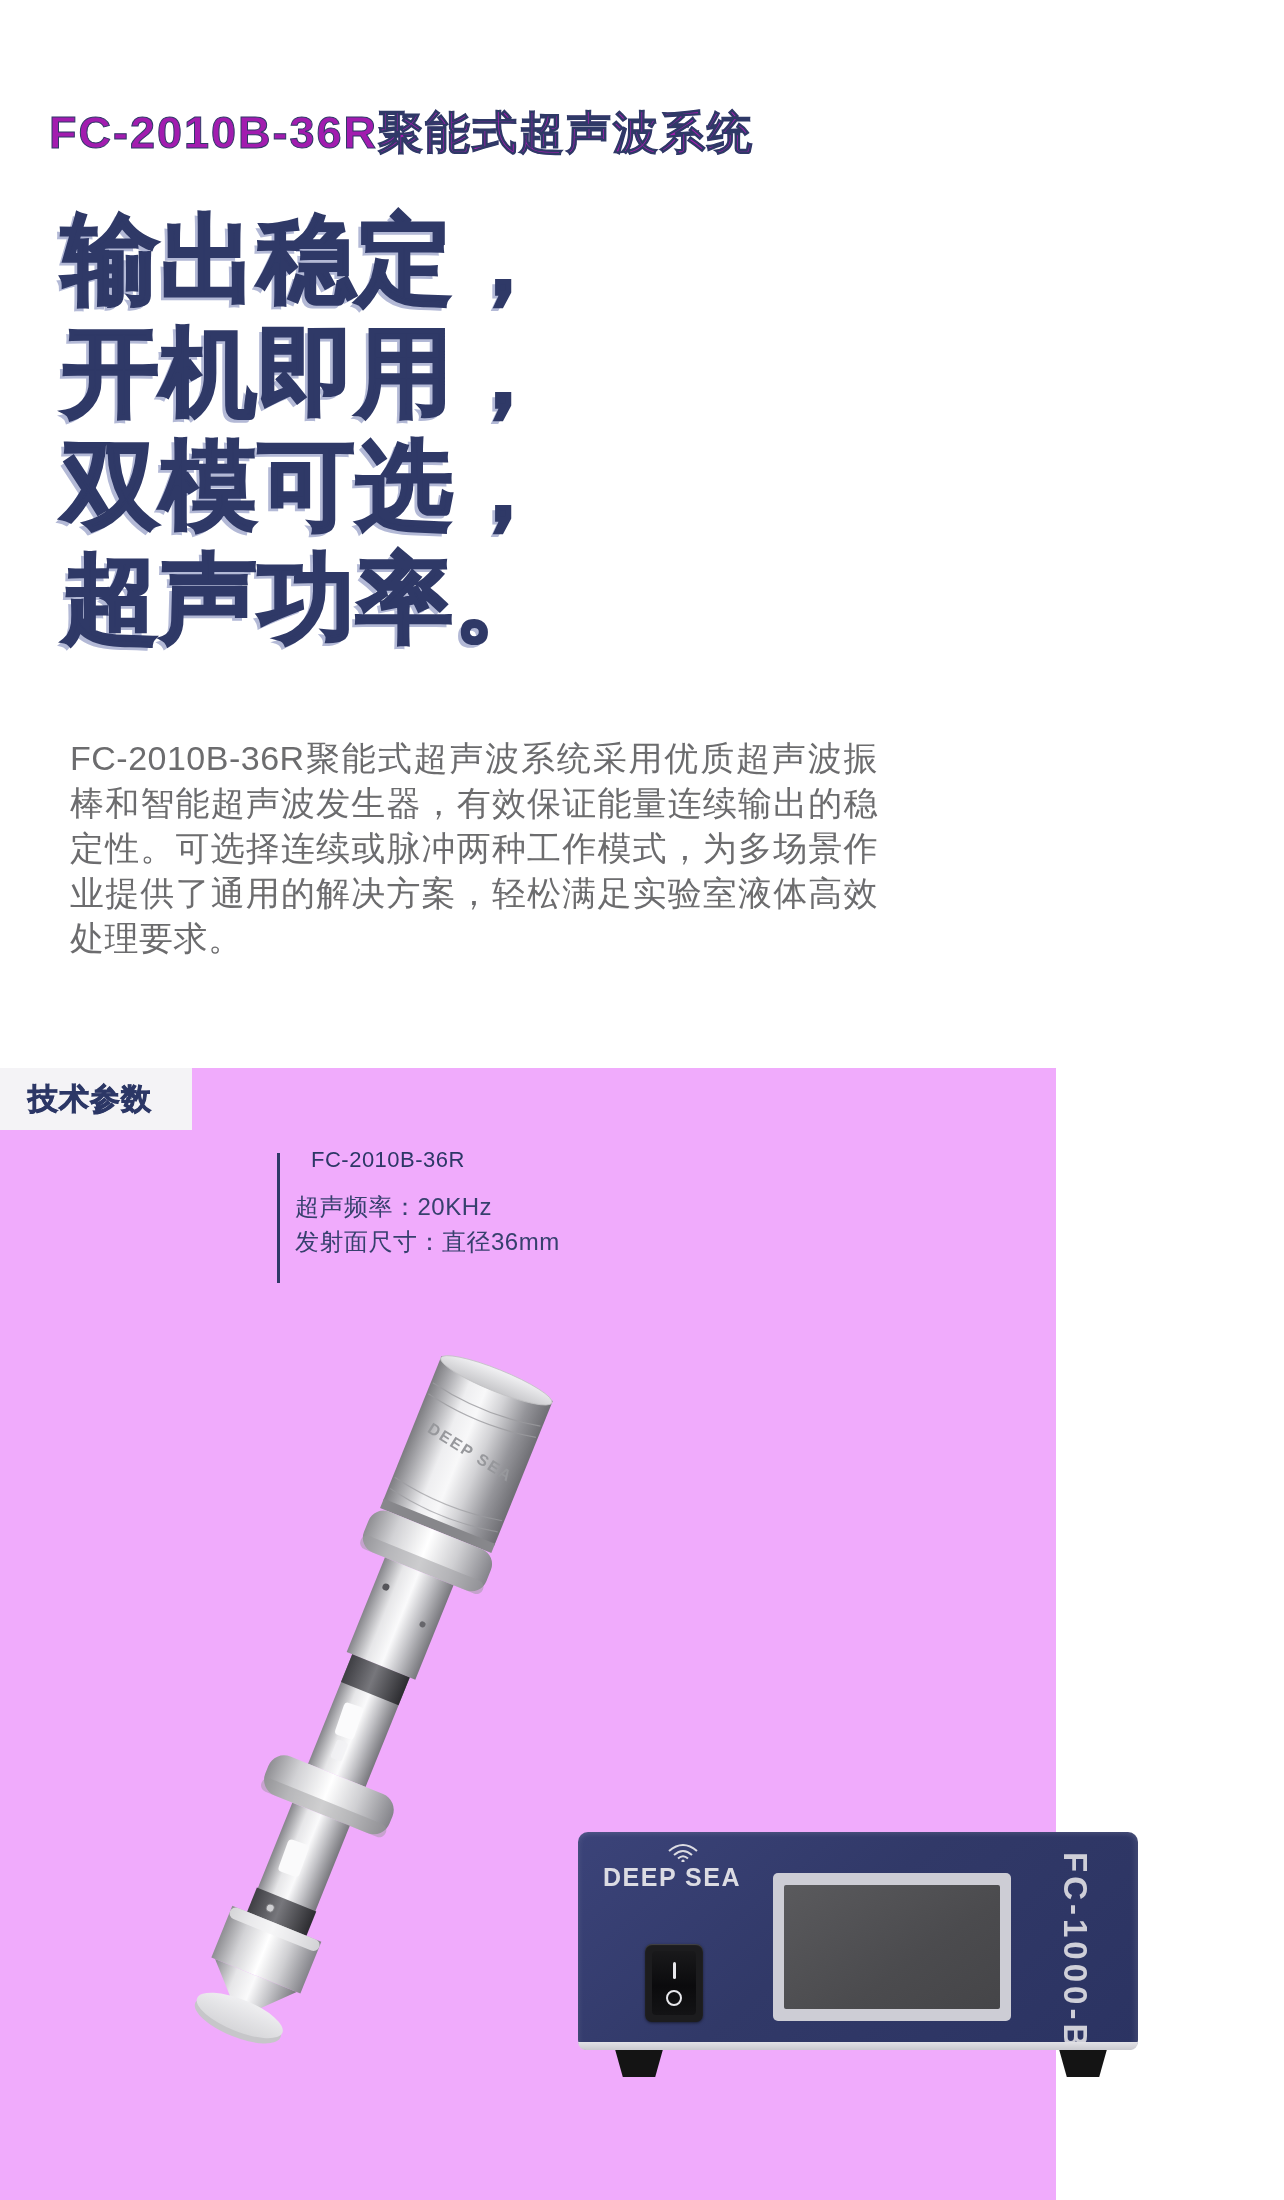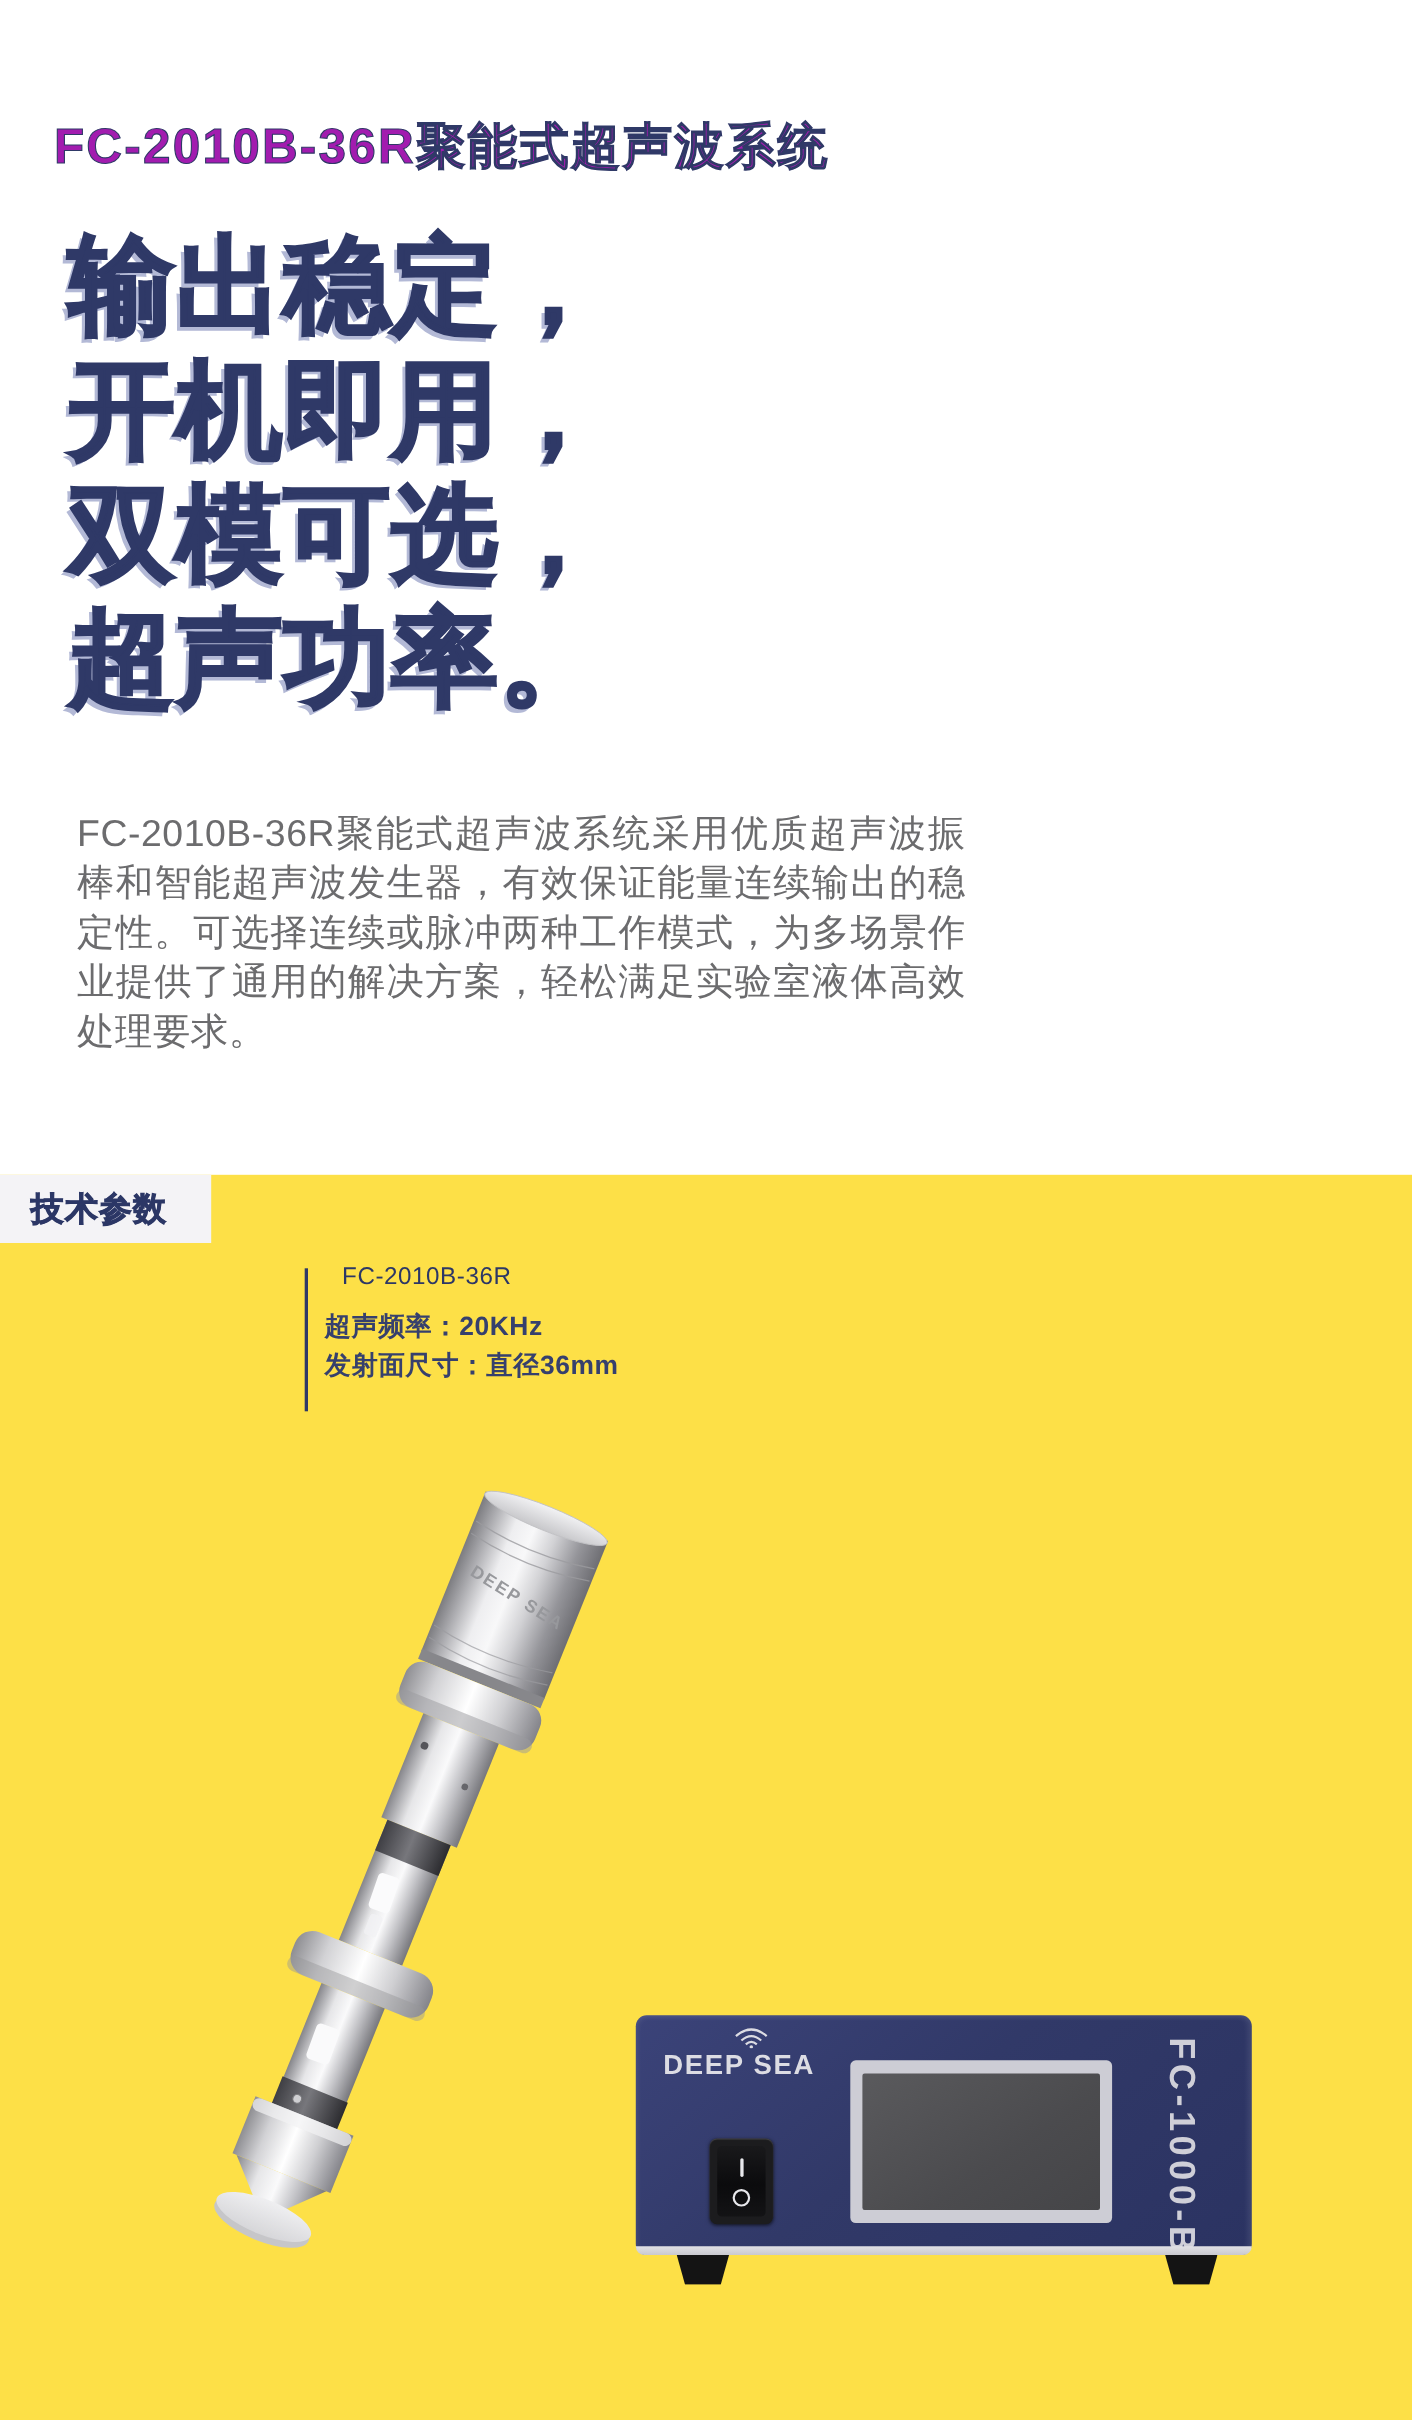--- a/index.html
+++ b/index.html
@@ -25,7 +25,7 @@
   }
 
   
-  .gray-section{position:absolute;left:0;top:1068px;width:1284px;height:1132px;background:#fde047;}
+  .gray-section{position:absolute;left:0;top:1068px;width:1056px;height:1132px;background:#f0abfc;}
   .tech-label{
     position:absolute;left:0;top:0;width:192px;height:62px;
     background:#f4f3f6;display:flex;align-items:center;padding-left:28px;

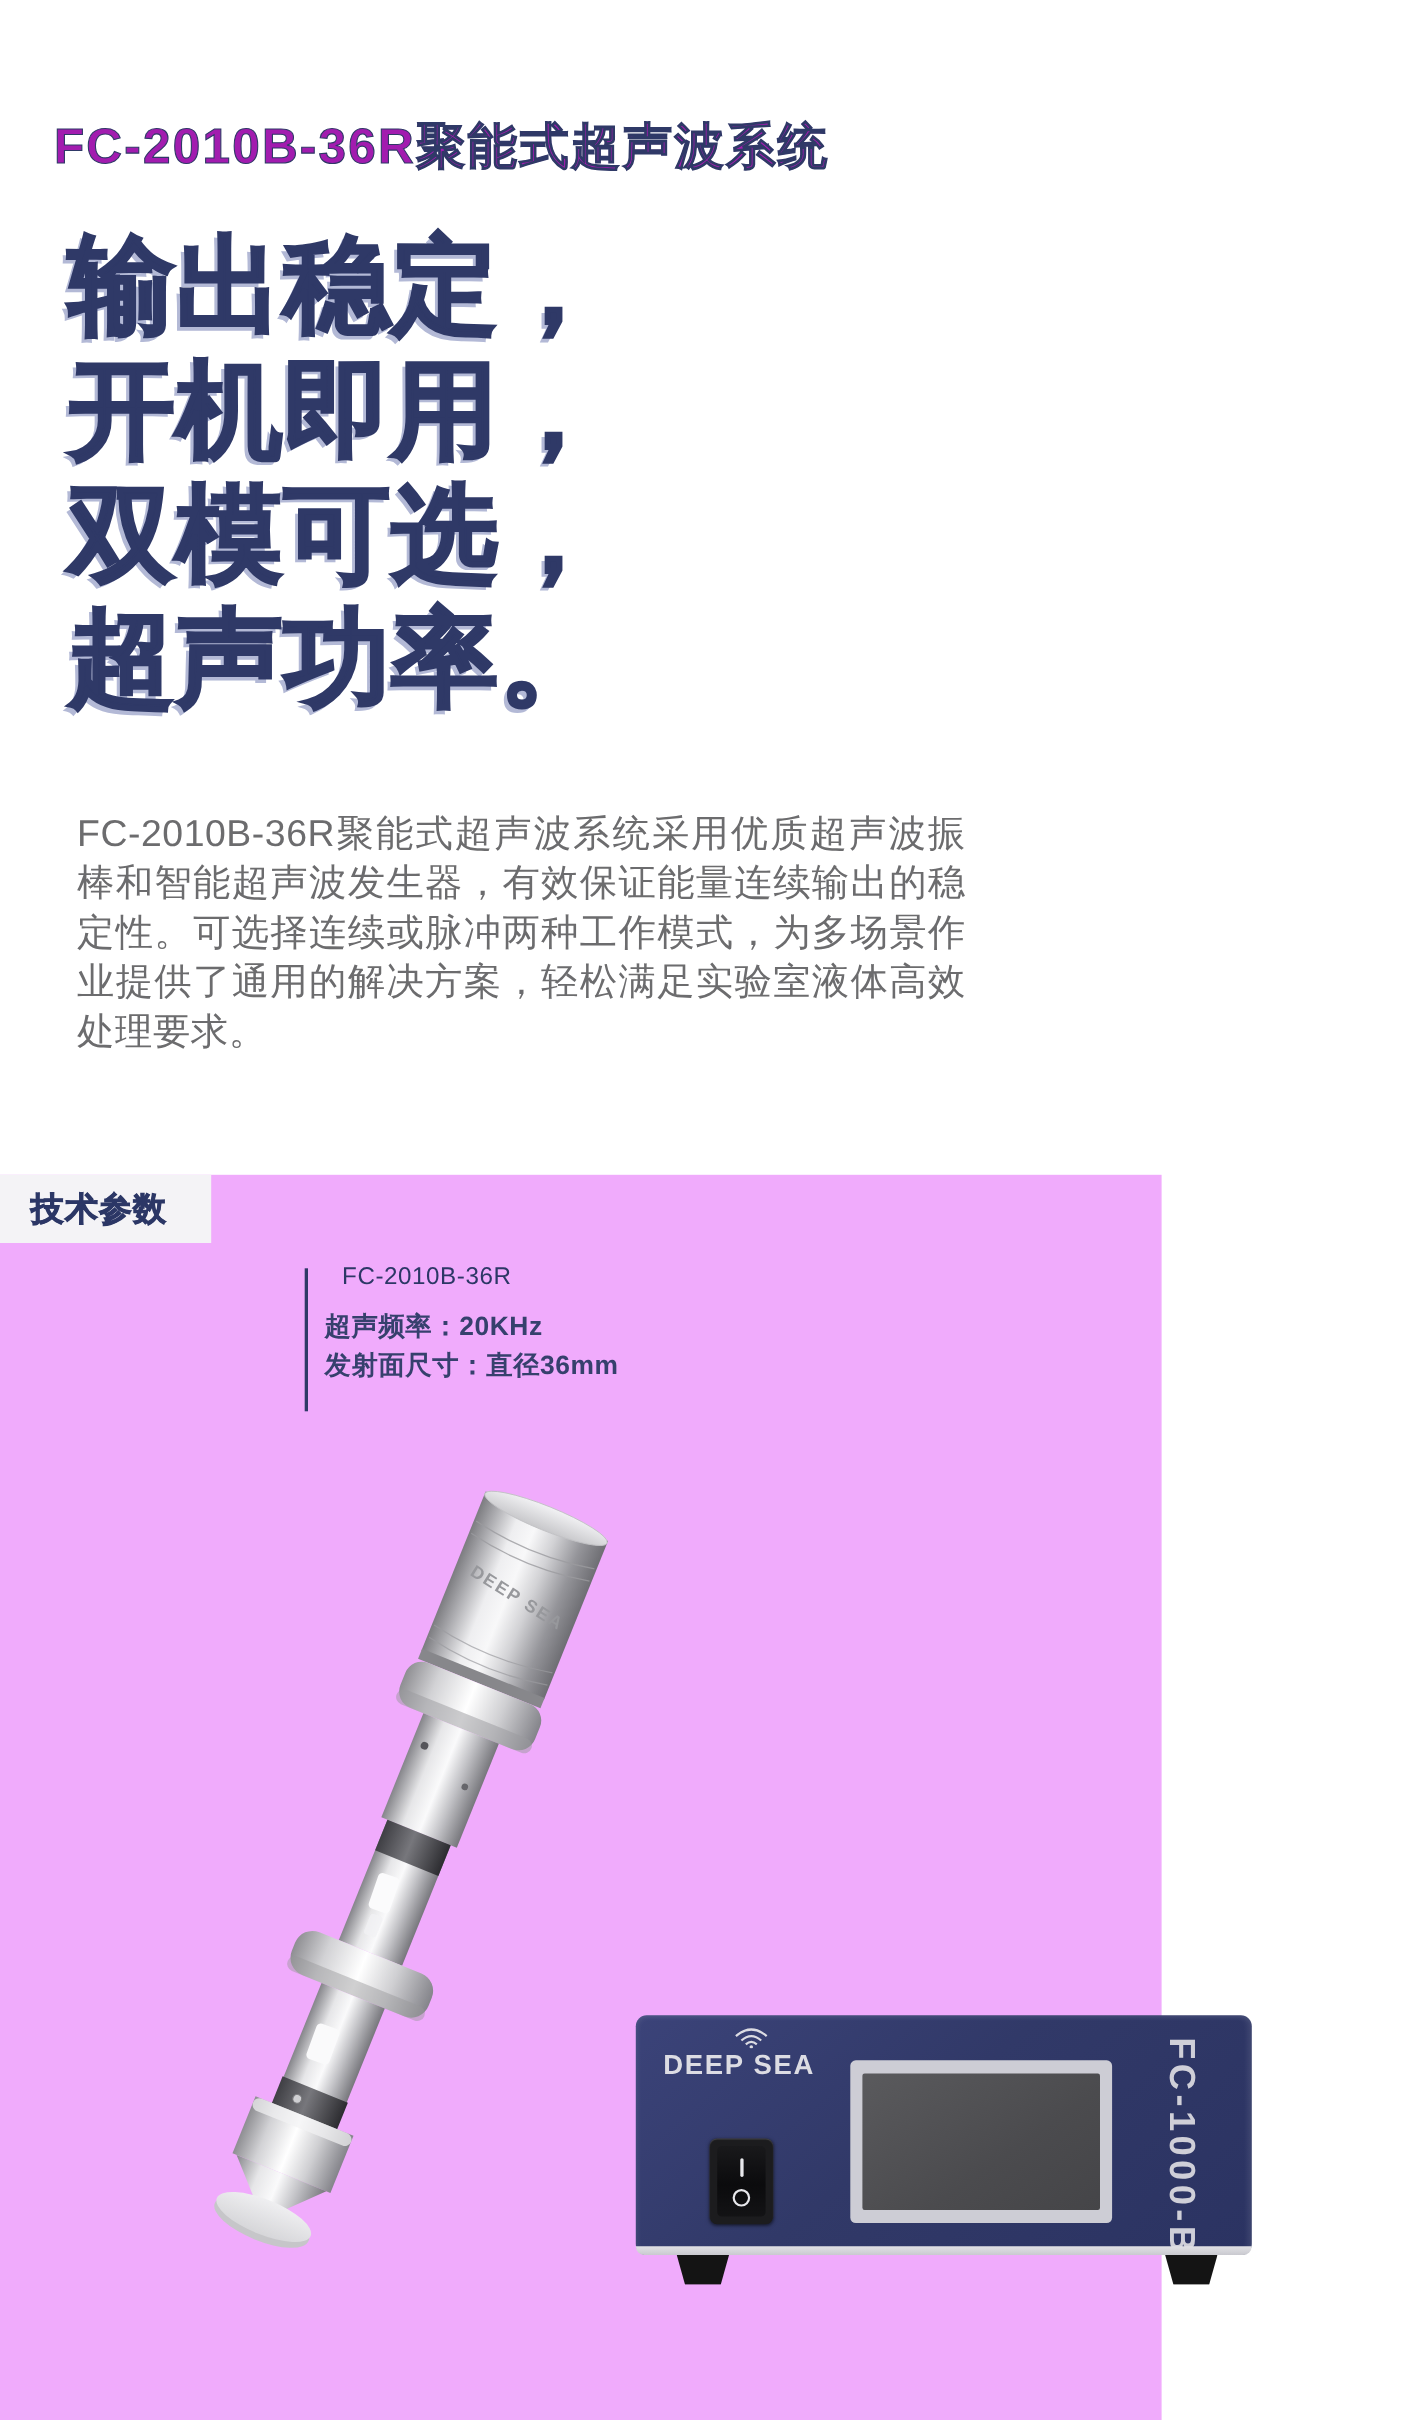--- a/index.html
+++ b/index.html
@@ -37,7 +37,7 @@
     position:absolute;left:34px;top:-6px;white-space:nowrap;
     font-size:22px;font-weight:400;color:#2c3766;letter-spacing:0.5px;
   }
-  .spec-lines{position:absolute;left:18px;top:36px;width:400px;font-weight:bold;}
+  .spec-lines{position:absolute;left:18px;top:36px;width:400px;}
   .spec-line{font-size:24px;line-height:35px;color:#36406d;white-space:nowrap;letter-spacing:0.5px;}
 
   

